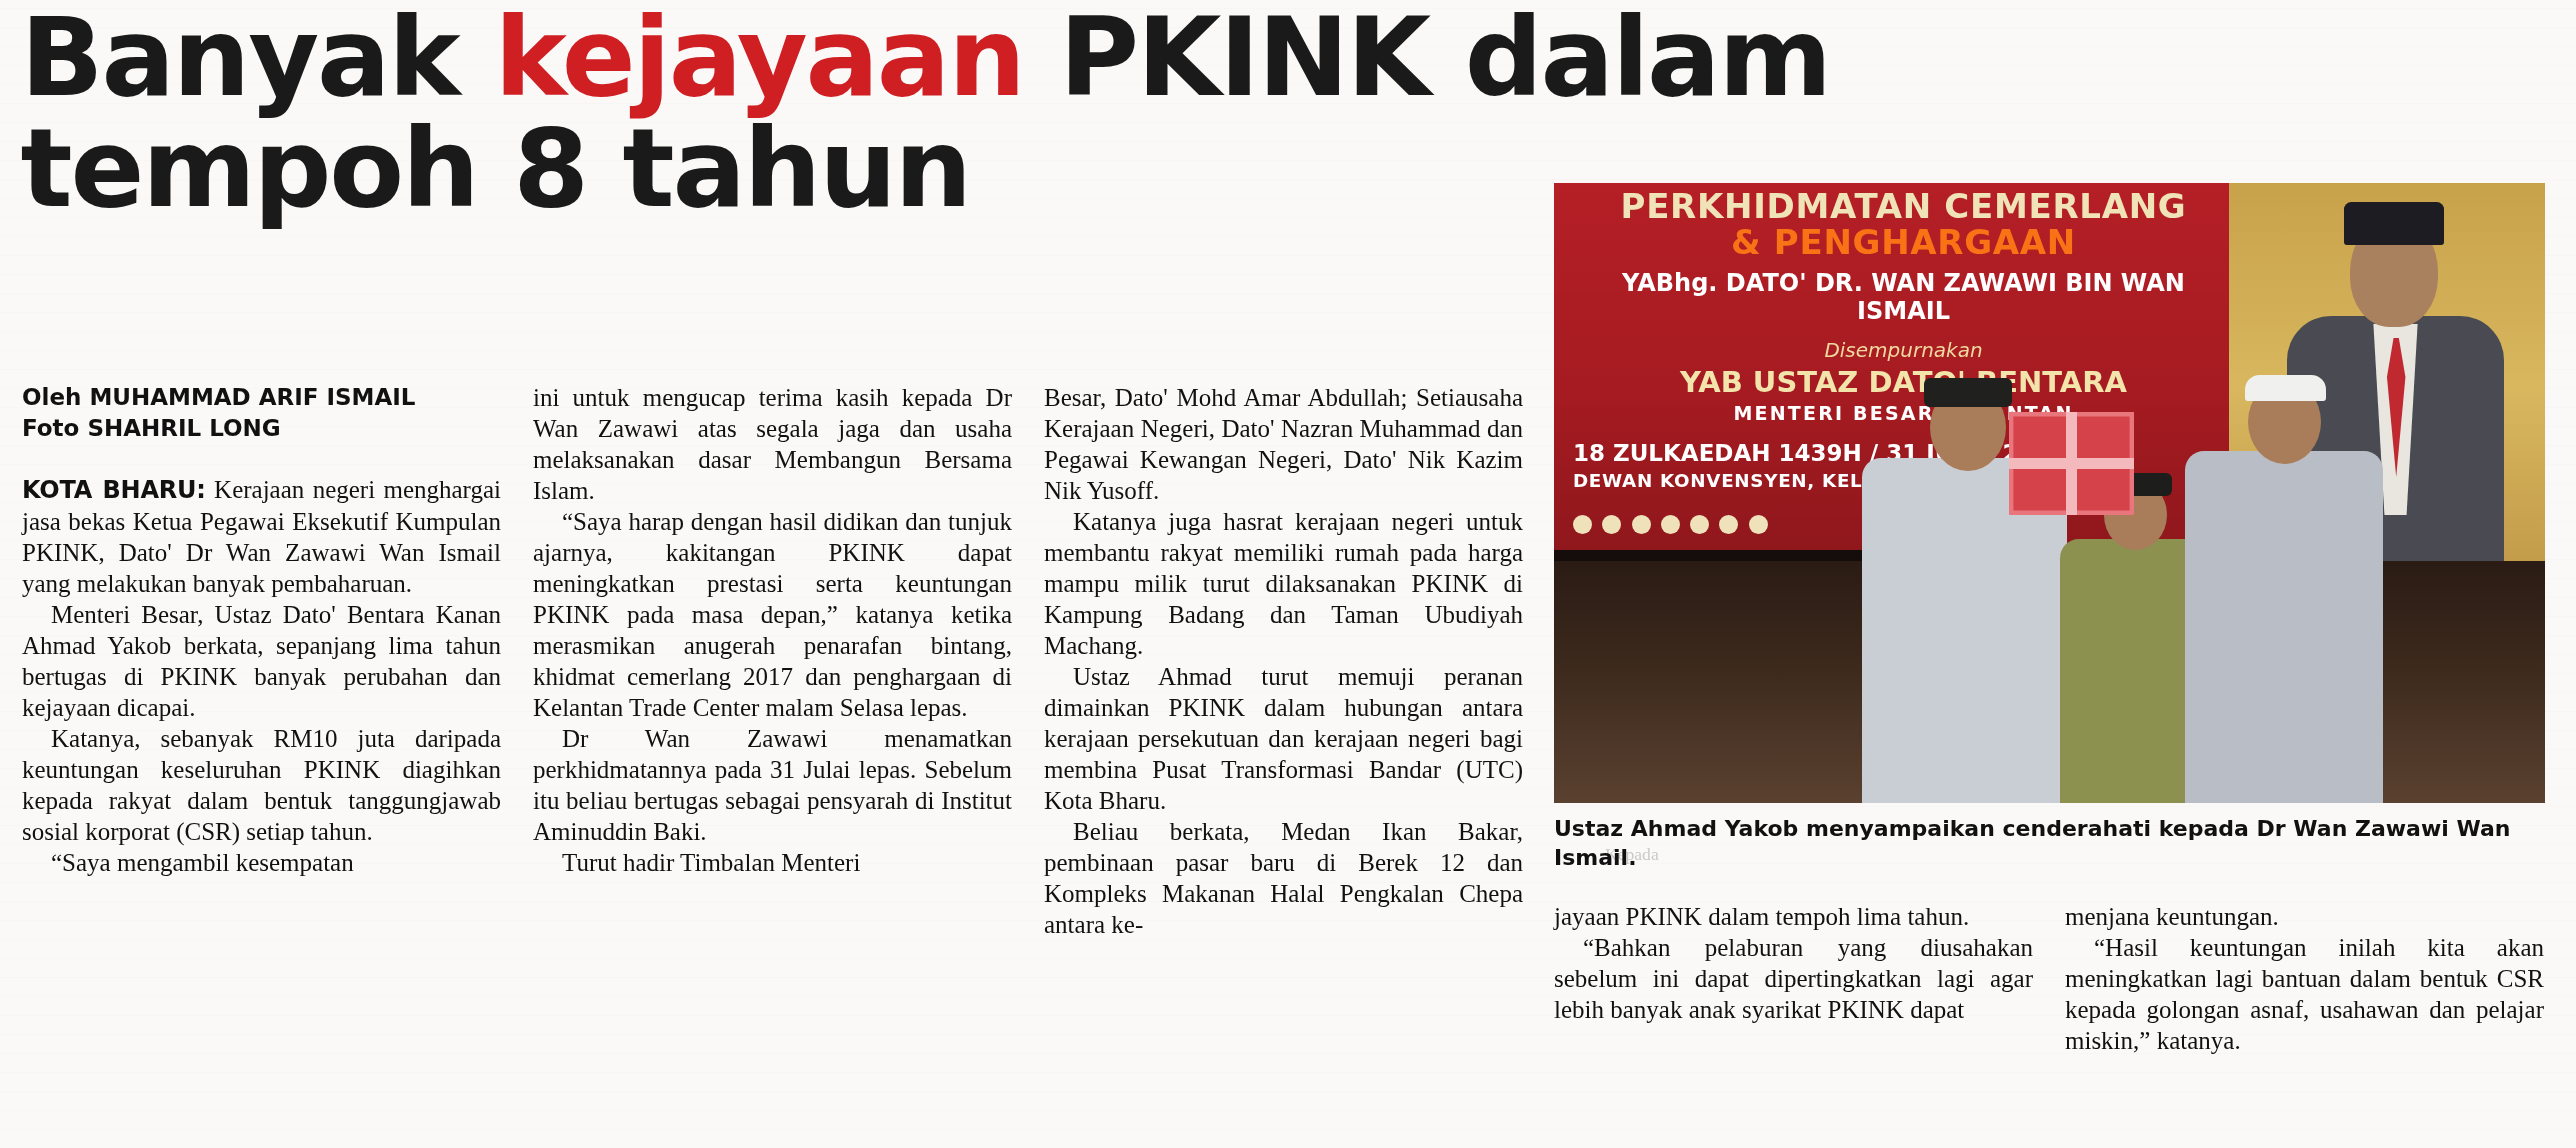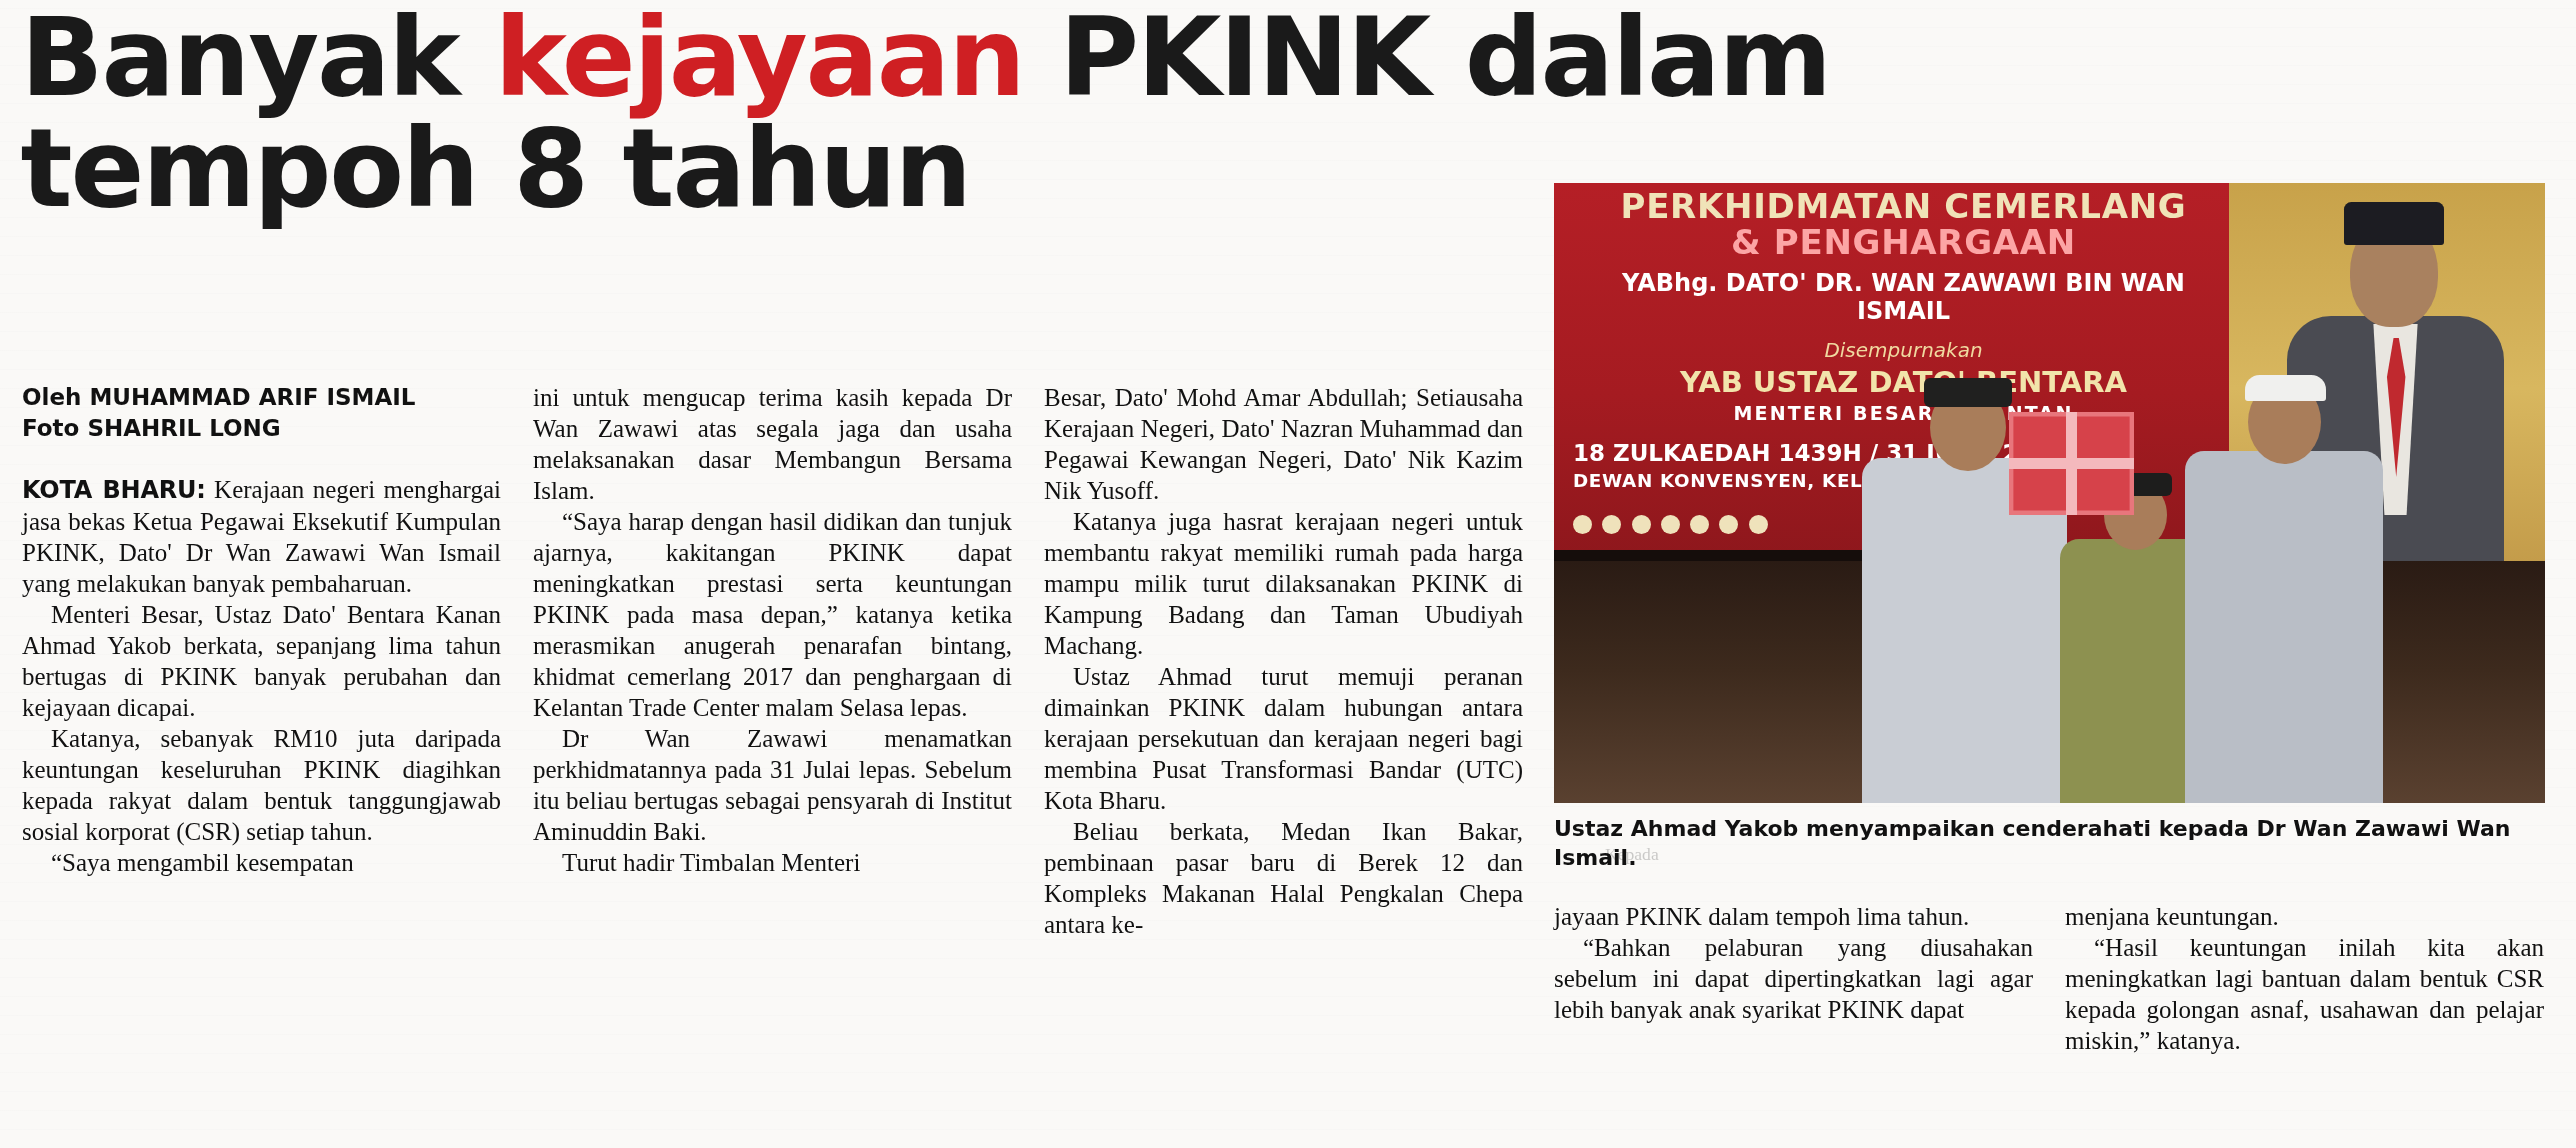--- a/index.html
+++ b/index.html
@@ -153,7 +153,7 @@
   }
   .bt2 {
     font-weight: bold; font-size: 34px; letter-spacing: 0.7px;
-    color: #fca5a5; line-height: 1.05; margin-bottom: 7.3px;
+    color: #f97316; line-height: 1.05; margin-bottom: 7.3px;
   }
   .bt3 { font-size: 24px; color: #fff; font-weight: bold; margin-top: 8.8px; }
   .bt4 { font-size: 20px; color: #f0d9a0; font-style: italic; margin-top: 13.2px; }

